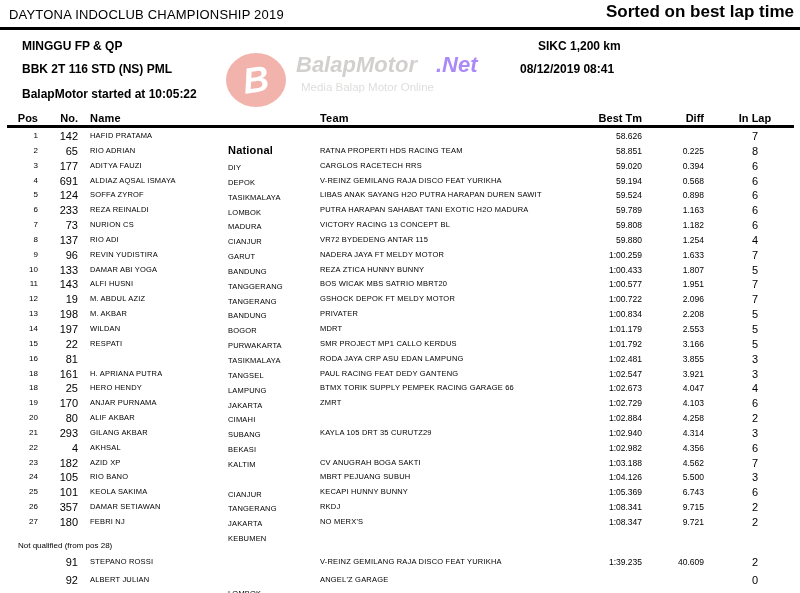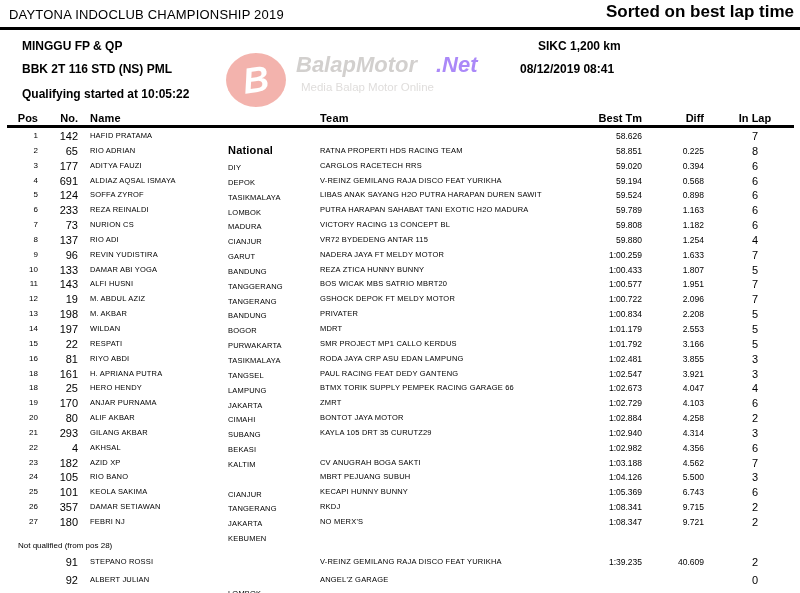--- a/index.html
+++ b/index.html
@@ -65,7 +65,7 @@
   <div class="meta m-track">SIKC 1,200 km</div>
   <div class="meta m-class">BBK 2T 116 STD (NS) PML</div>
   <div class="meta m-datetime">08/12/2019 08:41</div>
-  <div class="meta m-qual">Qualifying started at 10:05:22</div>
+  <div class="meta m-qual">BalapMotor started at 10:05:22</div>
 
   <div class="logo">
     <div class="logo-circle">

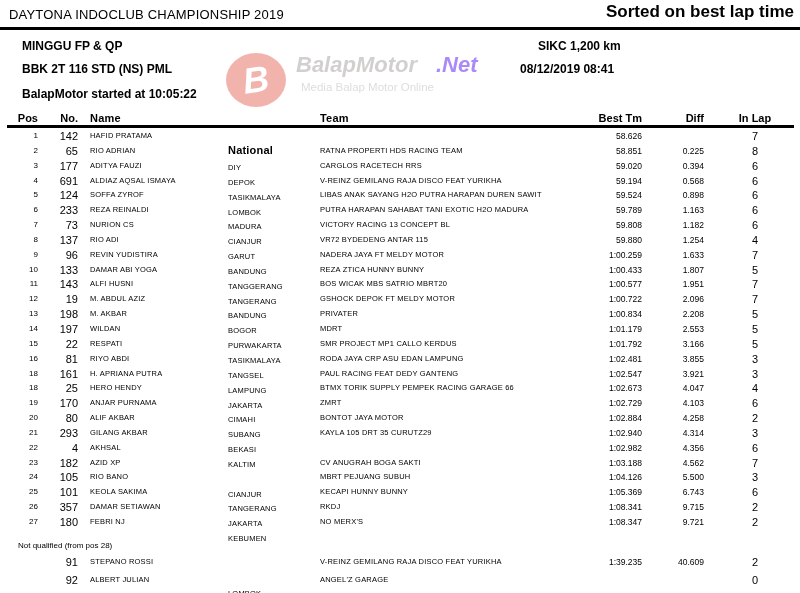--- a/index.html
+++ b/index.html
@@ -240,7 +240,6 @@
       <div class="row">
         <span class="cell c-pos">16</span>
         <span class="cell c-no">81</span>
-        <span class="cell c-name">RIYO ABDI</span>
         <span class="cell c-nat">LAMPUNG</span>
         <span class="cell c-team">RODA JAYA CRP ASU EDAN LAMPUNG</span>
         <span class="cell c-btm">1:02.481</span>

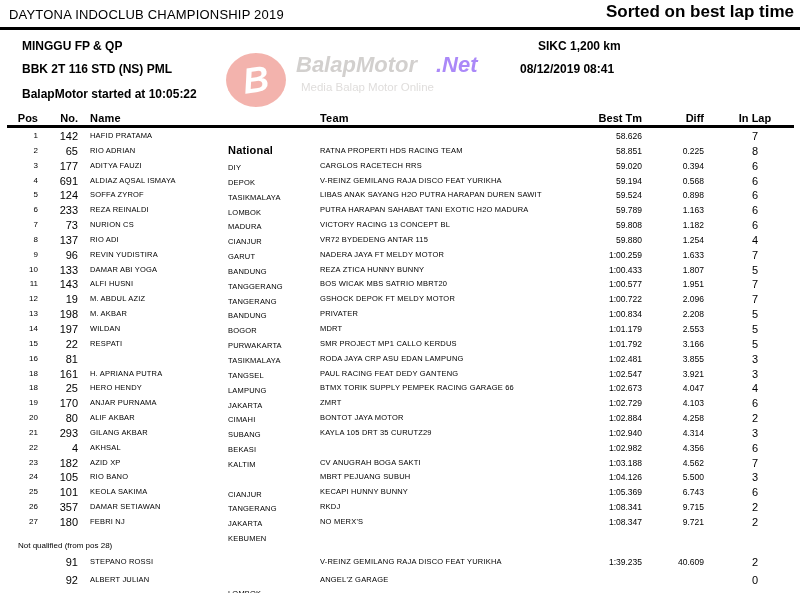--- a/index.html
+++ b/index.html
@@ -281,7 +281,6 @@
         <span class="cell c-no">80</span>
         <span class="cell c-name">ALIF AKBAR</span>
         <span class="cell c-nat">BEKASI</span>
-        <span class="cell c-team">BONTOT JAYA MOTOR</span>
         <span class="cell c-btm">1:02.884</span>
         <span class="cell c-diff">4.258</span>
         <span class="cell c-inlap">2</span>

